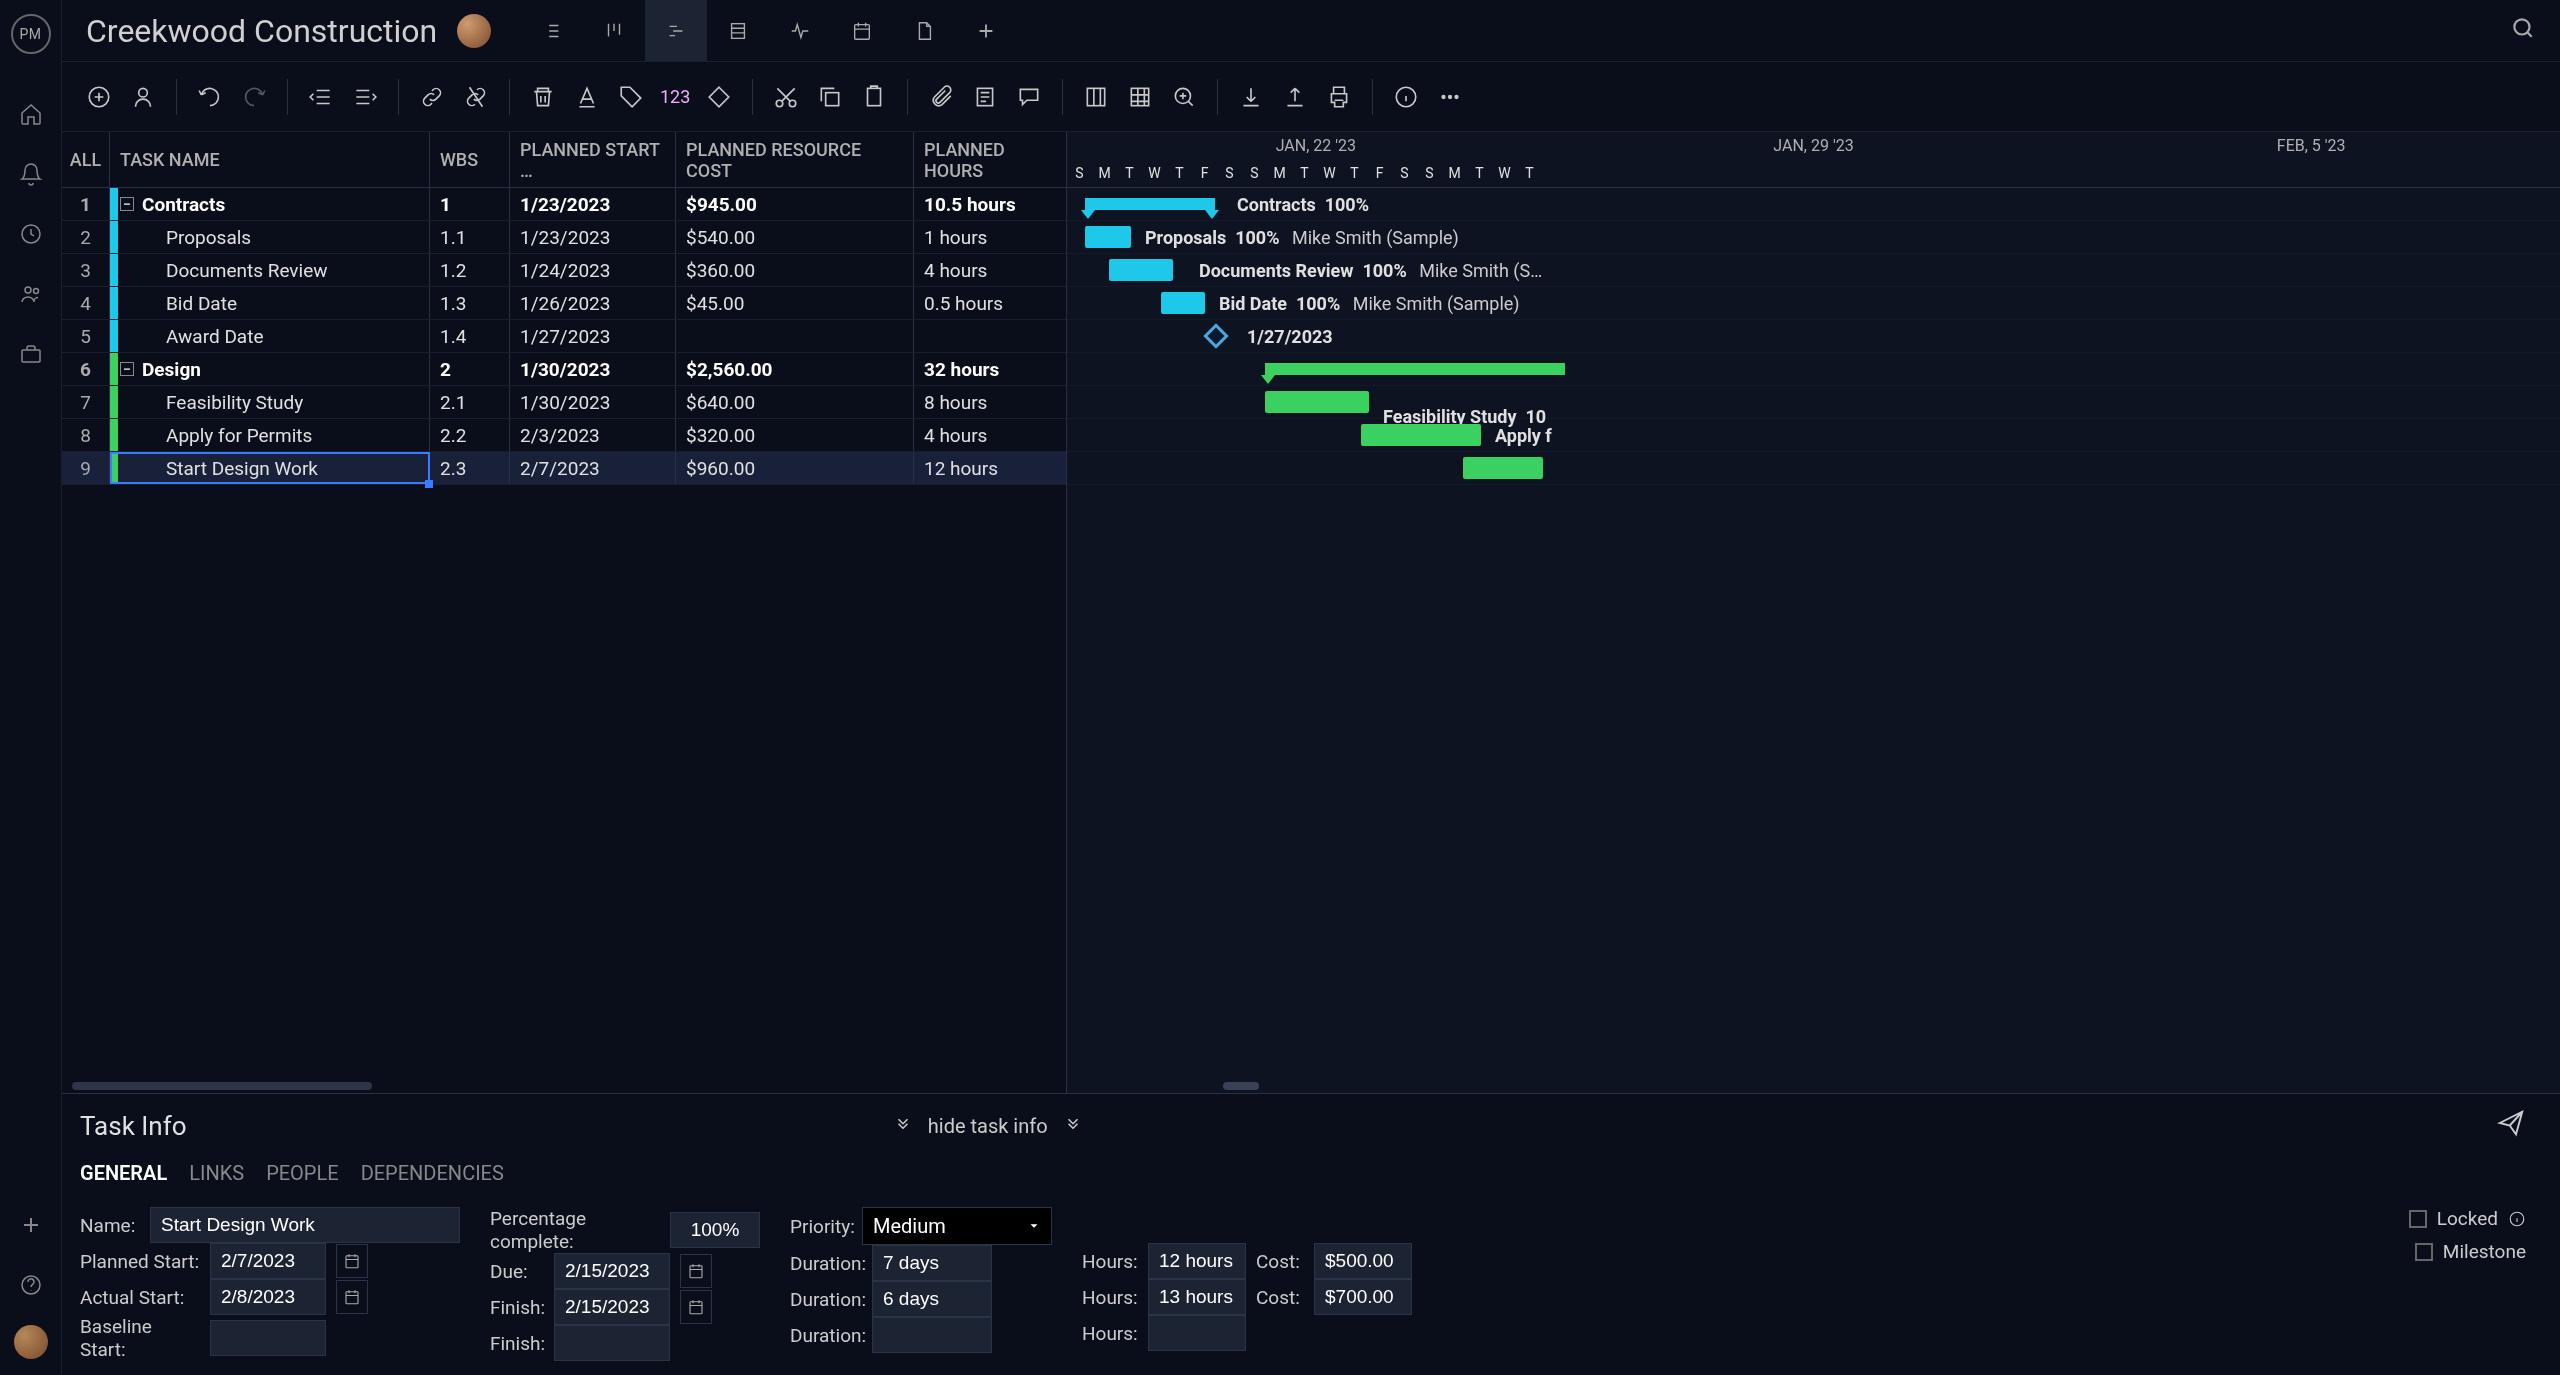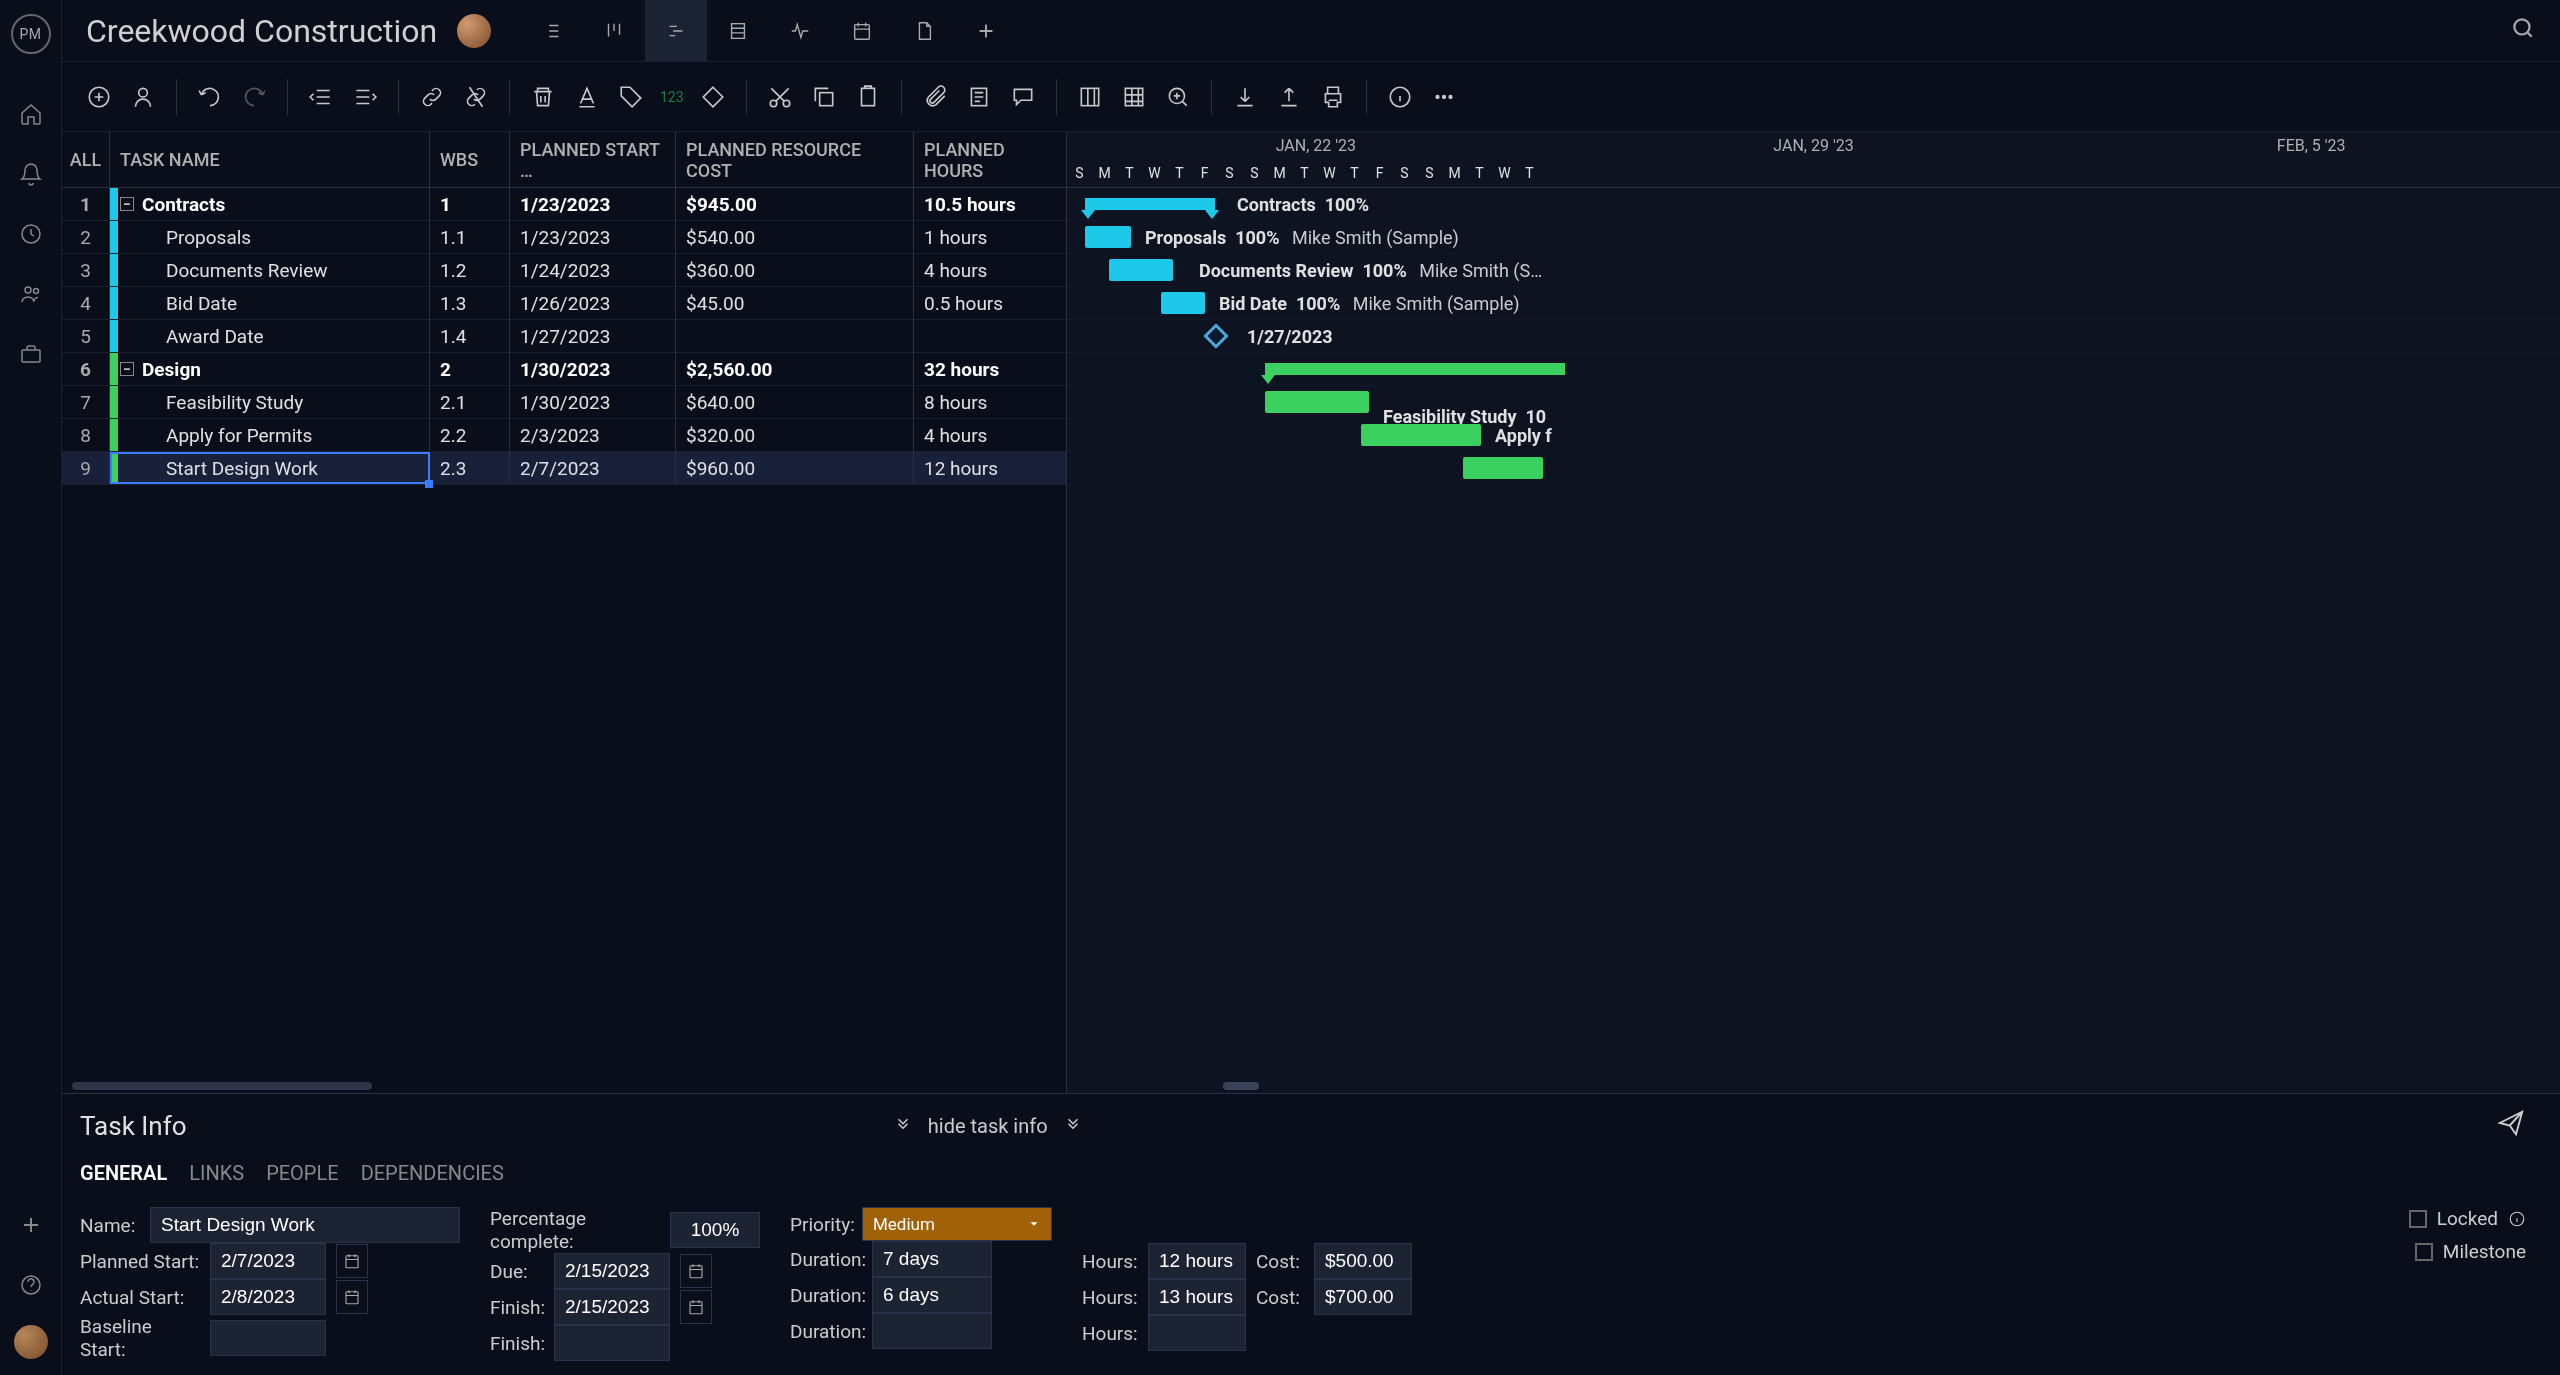--- a/index.html
+++ b/index.html
@@ -110,7 +110,7 @@
 }
 .tb-btn svg { width: 26px; height: 26px; }
 .tb-sep { width: 1px; height: 36px; background: #2a3042; margin: 0 8px; }
-.tb-text { color: #15803d; font-size: 14px; padding: 0 4px; }
+.tb-text { color: #f0abfc; font-size: 18px; padding: 0 4px; }
 
 
 .work { flex: 1; display: flex; min-height: 0; }

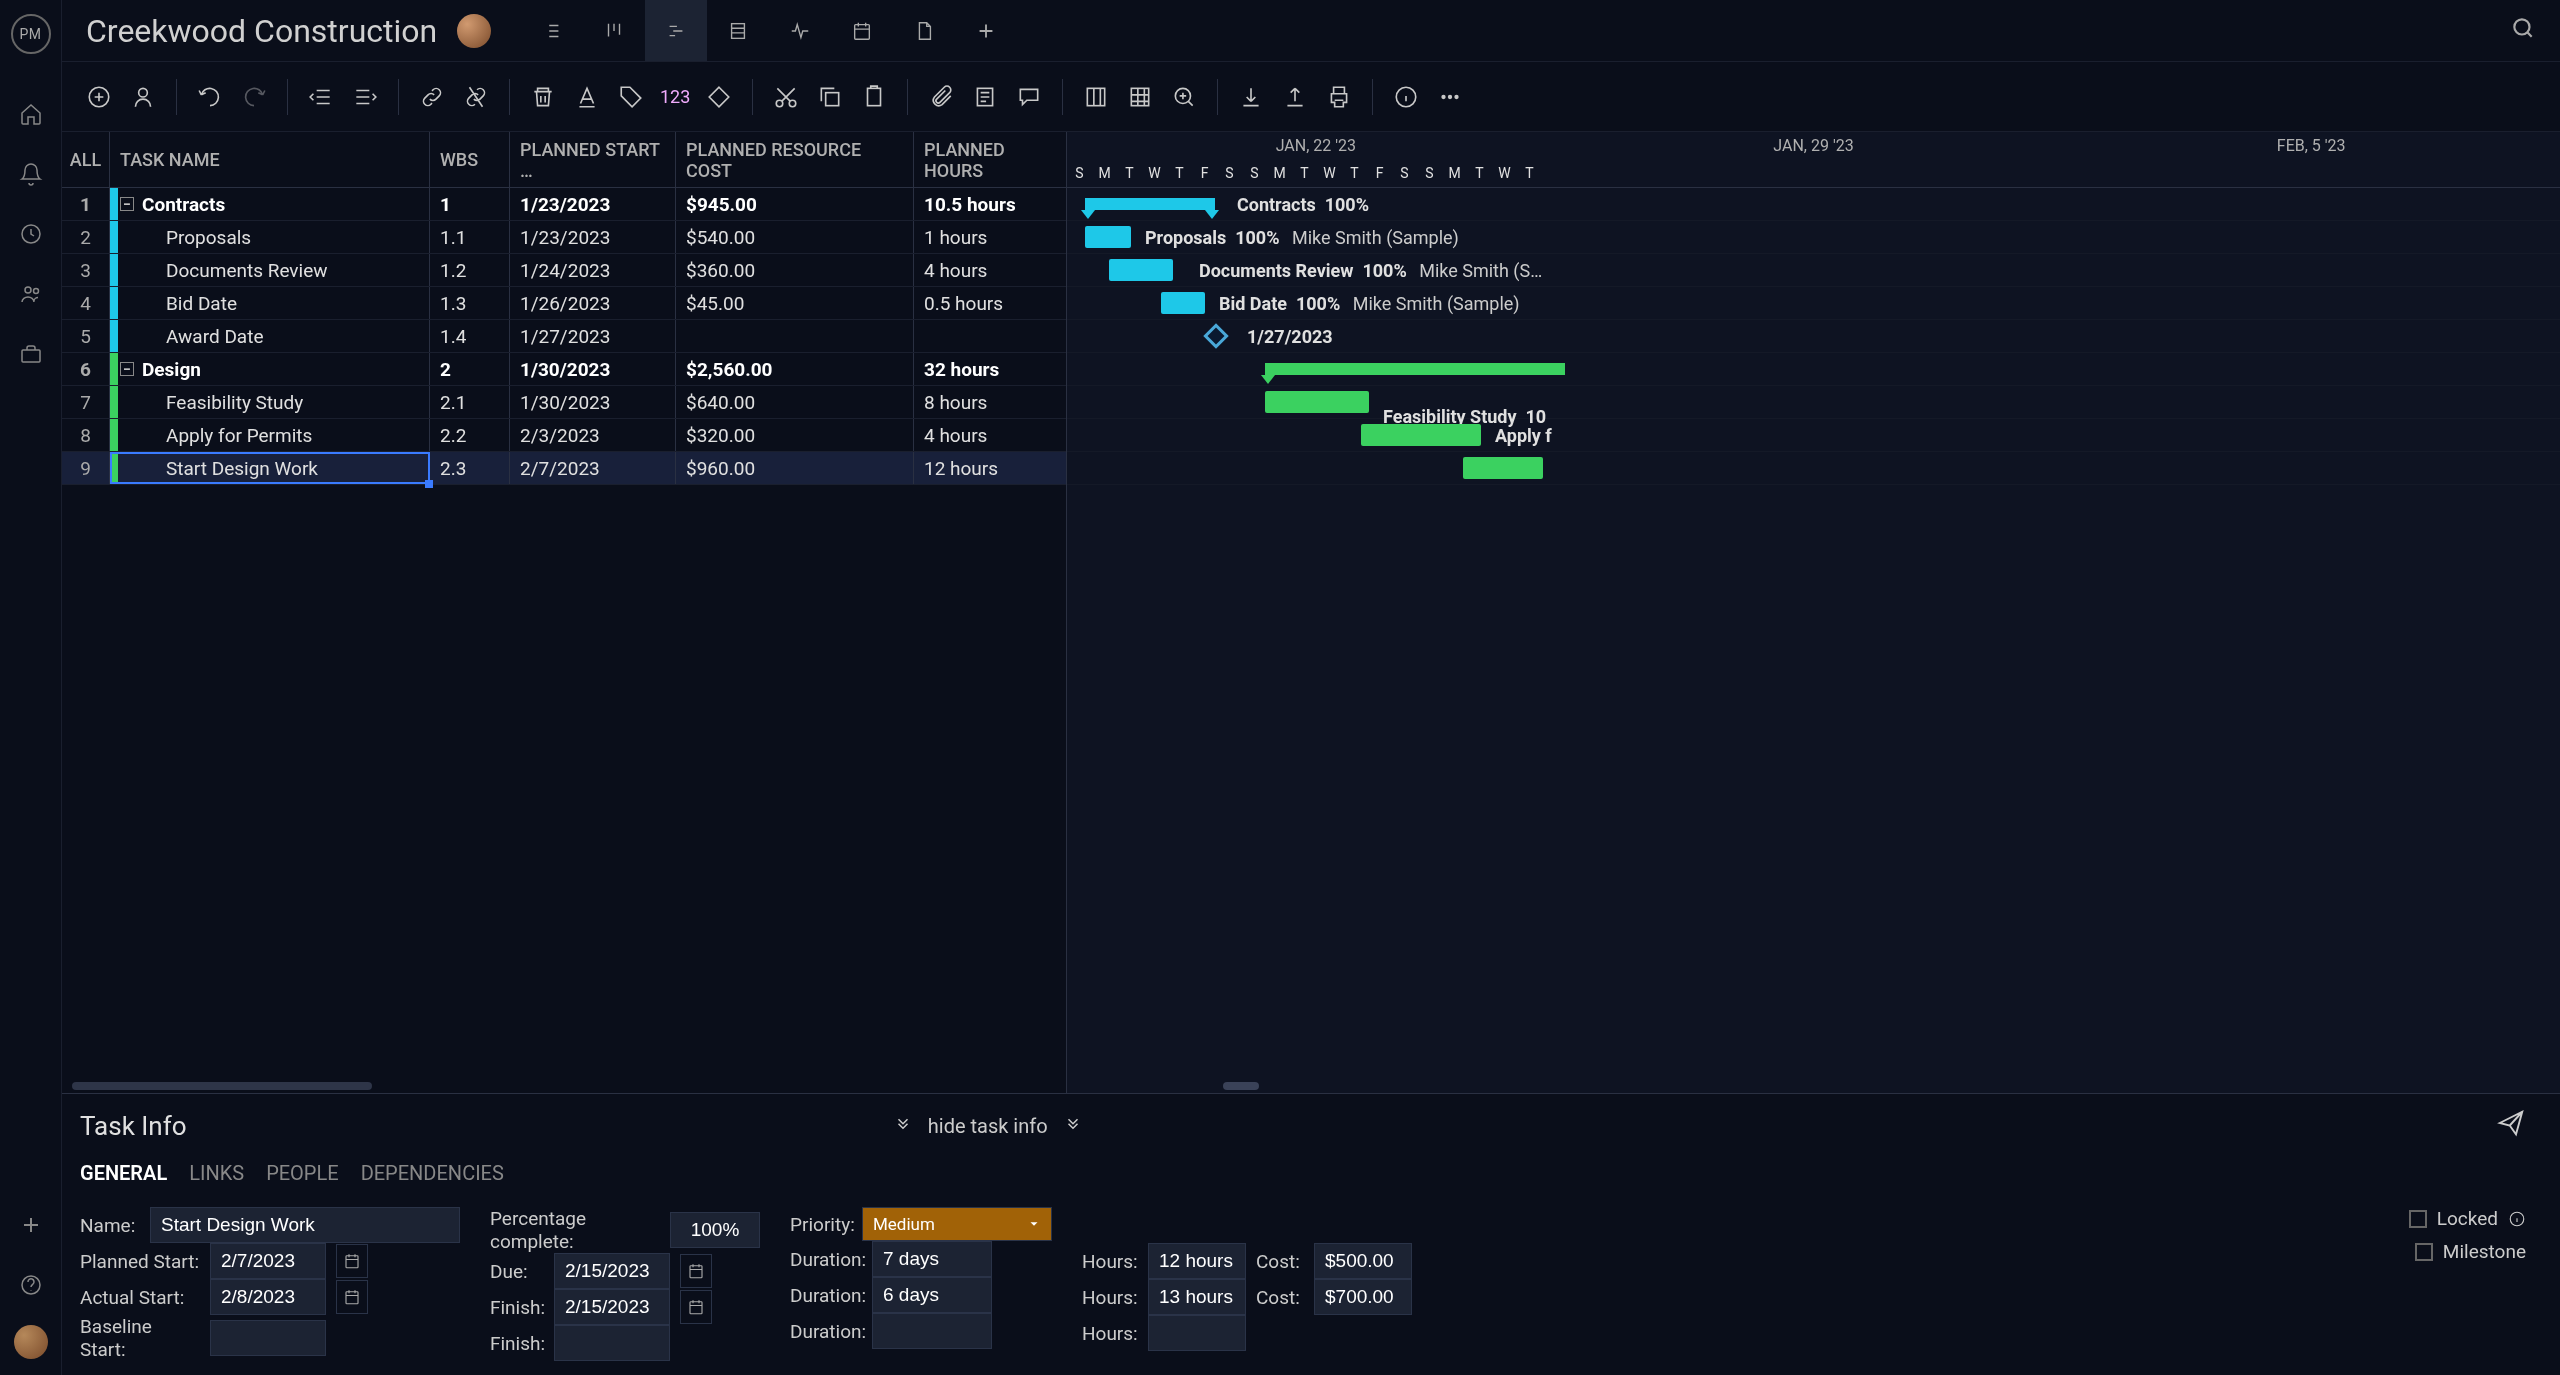--- a/index.html
+++ b/index.html
@@ -317,11 +317,11 @@
 }
 .cal-btn svg { width:18px; height:18px; }
 .ti-select {
-  background: #a16207;
+  background: #000000;
   border: 1px solid #2a3348;
   color: #fff;
   padding: 6px 10px;
-  font-size: 17px;
+  font-size: 20px;
   width: 190px;
   display:flex;
   justify-content:space-between;

